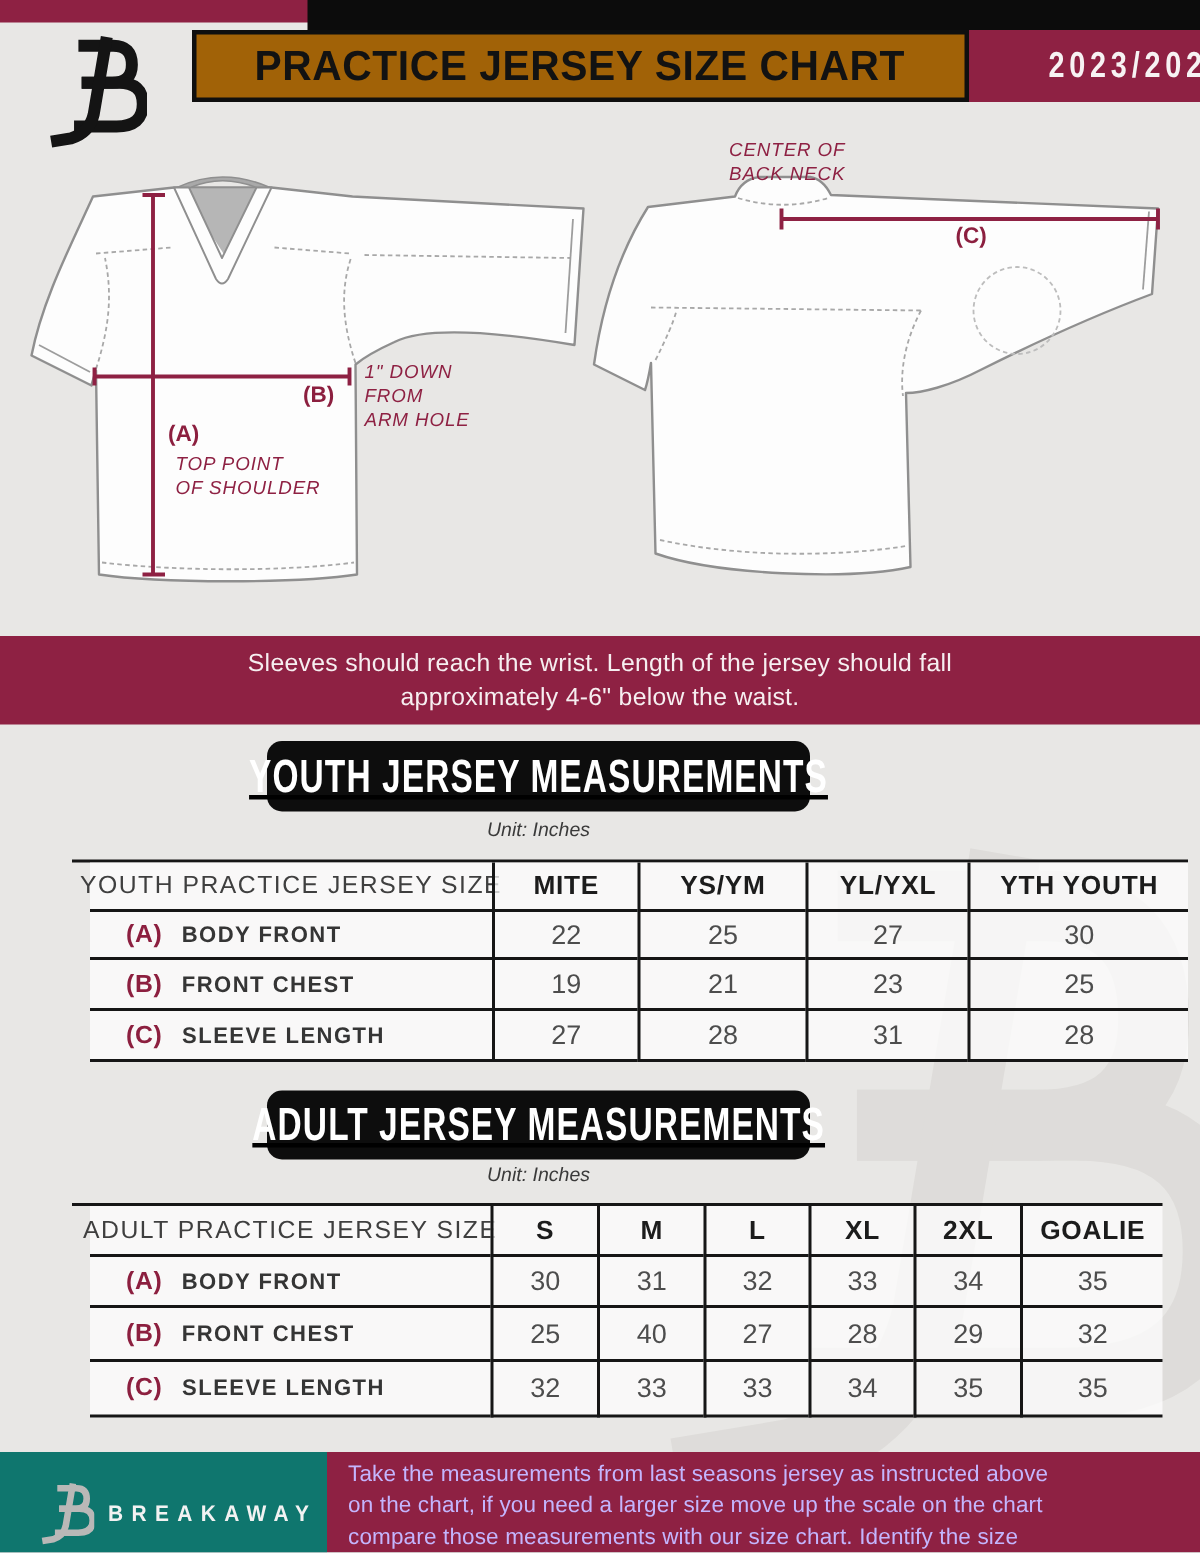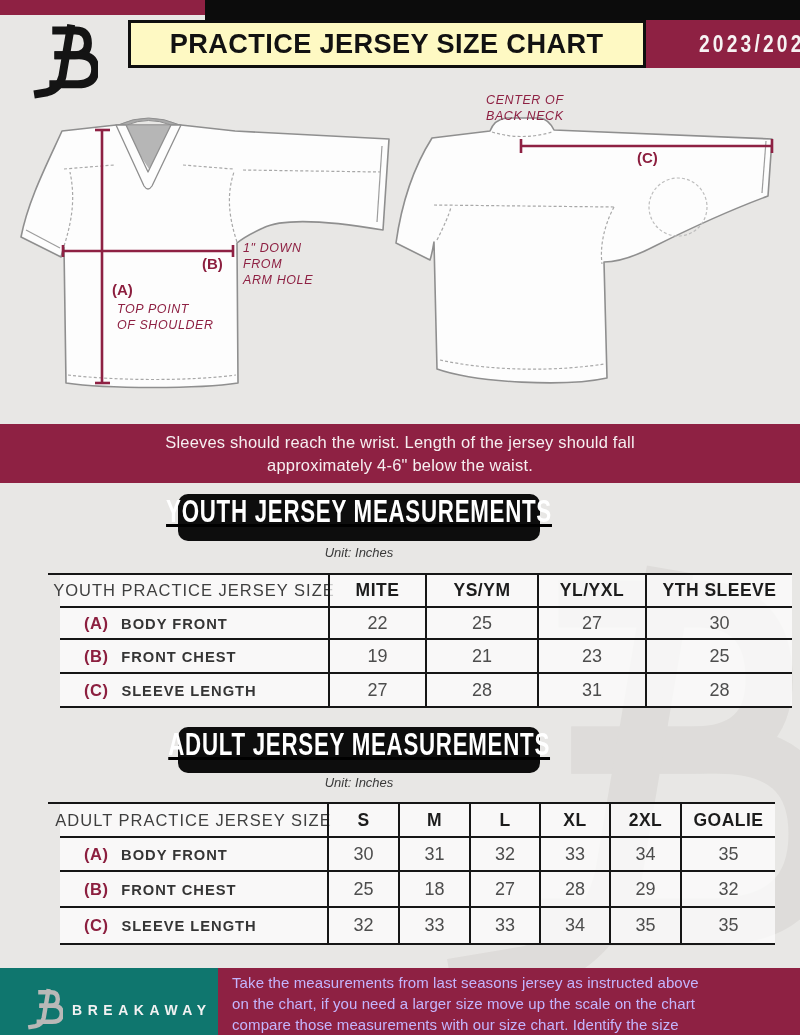--- a/index.html
+++ b/index.html
@@ -9,7 +9,7 @@
   .top-strip-black{position:absolute;left:205px;top:0;width:595px;height:20px;background:#0c0c0c;z-index:2;}
   .top-strip-maroon{position:absolute;left:0;top:0;width:207px;height:15px;background:#8e2143;z-index:2;}
   .logo-header{position:absolute;left:24px;top:21px;width:74px;height:80px;color:#141414;z-index:3;}
-  .title-box{position:absolute;left:128px;top:20px;width:518px;height:48px;background:#fef9c3;
+  .title-box{position:absolute;left:128px;top:20px;width:518px;height:48px;background:#a16207;
              border:3px solid #0f0f0f;box-sizing:border-box;display:flex;align-items:center;
              justify-content:center;z-index:2;}
   .title-box span{font-weight:bold;font-size:28px;letter-spacing:.4px;color:#121212;

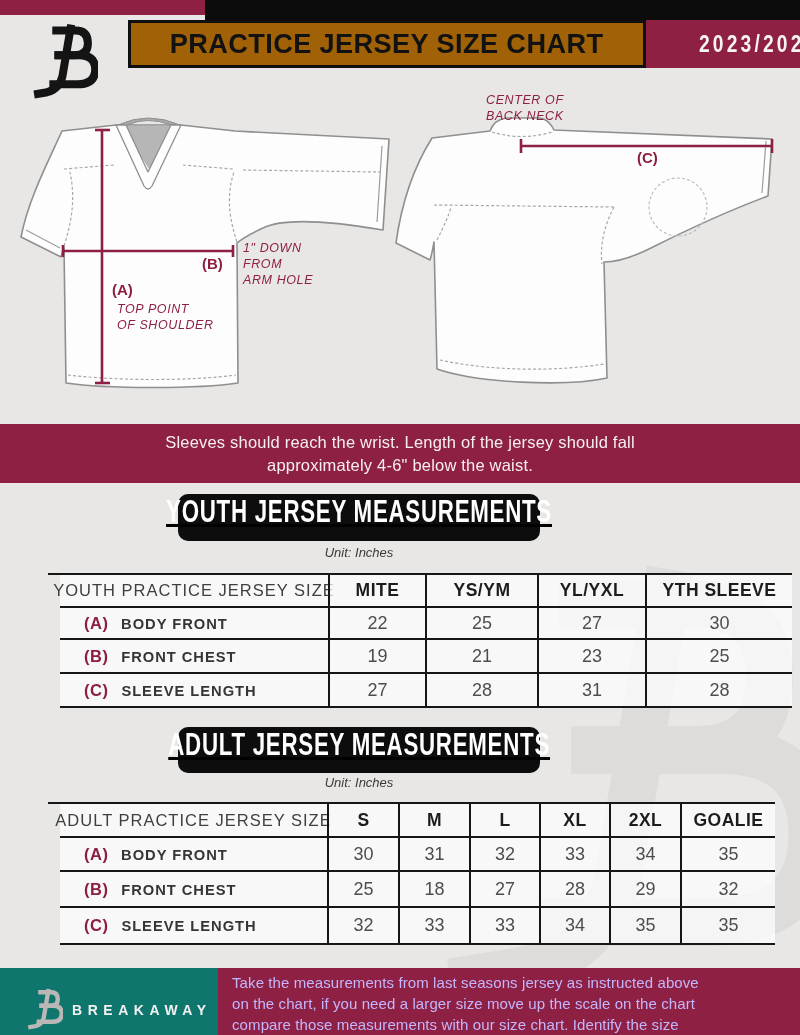--- a/index.html
+++ b/index.html
@@ -35,7 +35,7 @@
           box-sizing:border-box;z-index:1;letter-spacing:.2px;}
   
   .sec-head{position:absolute;left:178px;width:362px;background:#0d0d0d;border-radius:10px;
-            display:flex;align-items:flex-start;justify-content:center;z-index:2;text-decoration:underline;}
+            display:flex;align-items:center;justify-content:center;z-index:2;text-decoration:underline;}
   #youth-head{top:494px;height:47px;}
   #adult-head{top:727px;height:46px;}
   .sec-head span{color:#ffffff;font-weight:bold;font-size:31px;letter-spacing:1px;

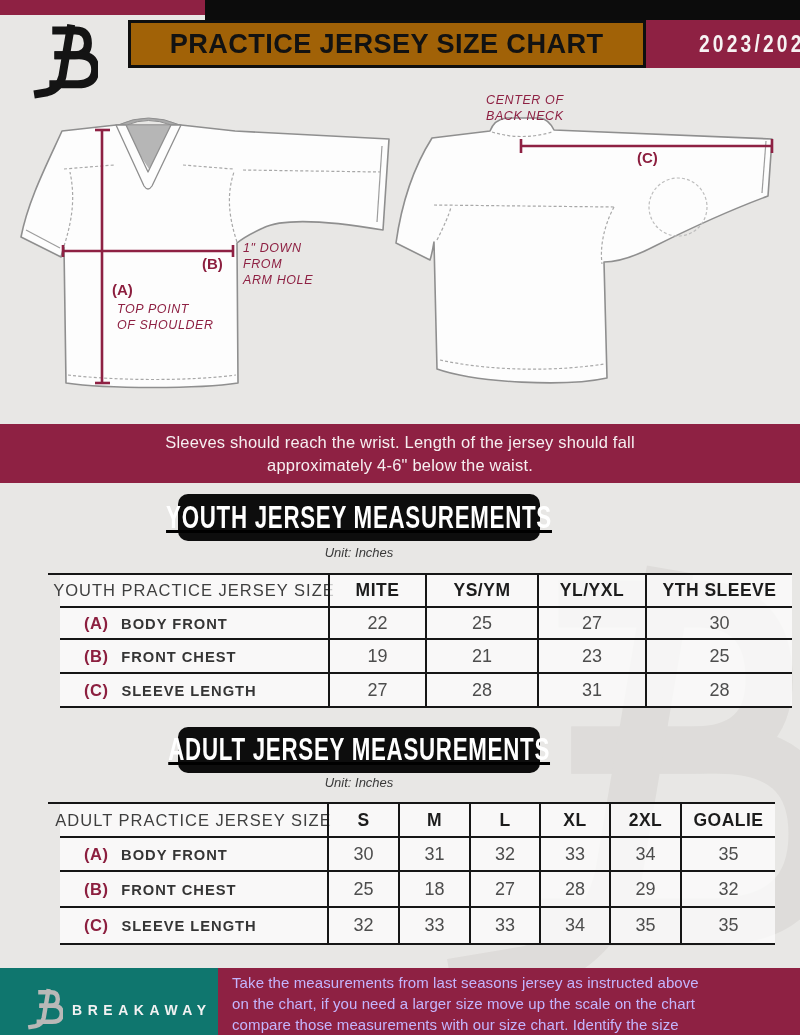--- a/index.html
+++ b/index.html
@@ -197,7 +197,7 @@
         <span class="colname">YL/YXL</span>
       </div>
     <div class="cell vline">
-        <span class="colname">YTH SLEEVE</span>
+        <span class="colname">YTH YOUTH</span>
       </div>
 
     <div class="cell rowlabel">

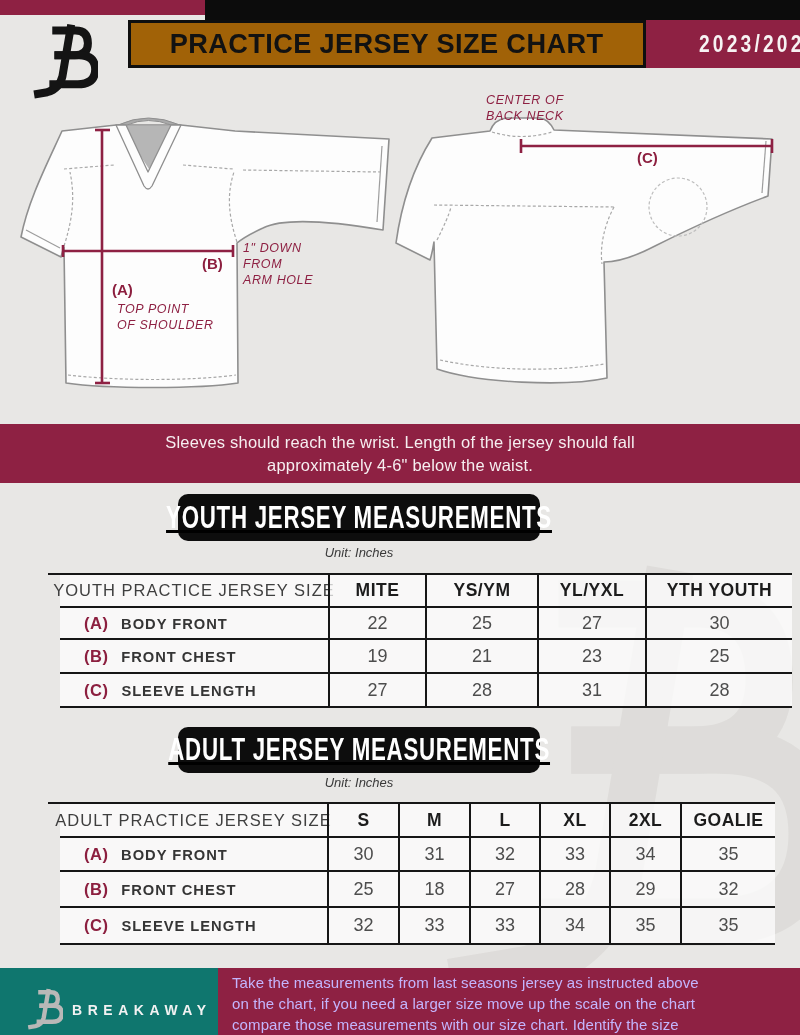--- a/index.html
+++ b/index.html
@@ -311,7 +311,7 @@
         <span class="val">25</span>
       </div>
     <div class="cell vline">
-        <span class="val">18</span>
+        <span class="val">40</span>
       </div>
     <div class="cell vline">
         <span class="val">27</span>

